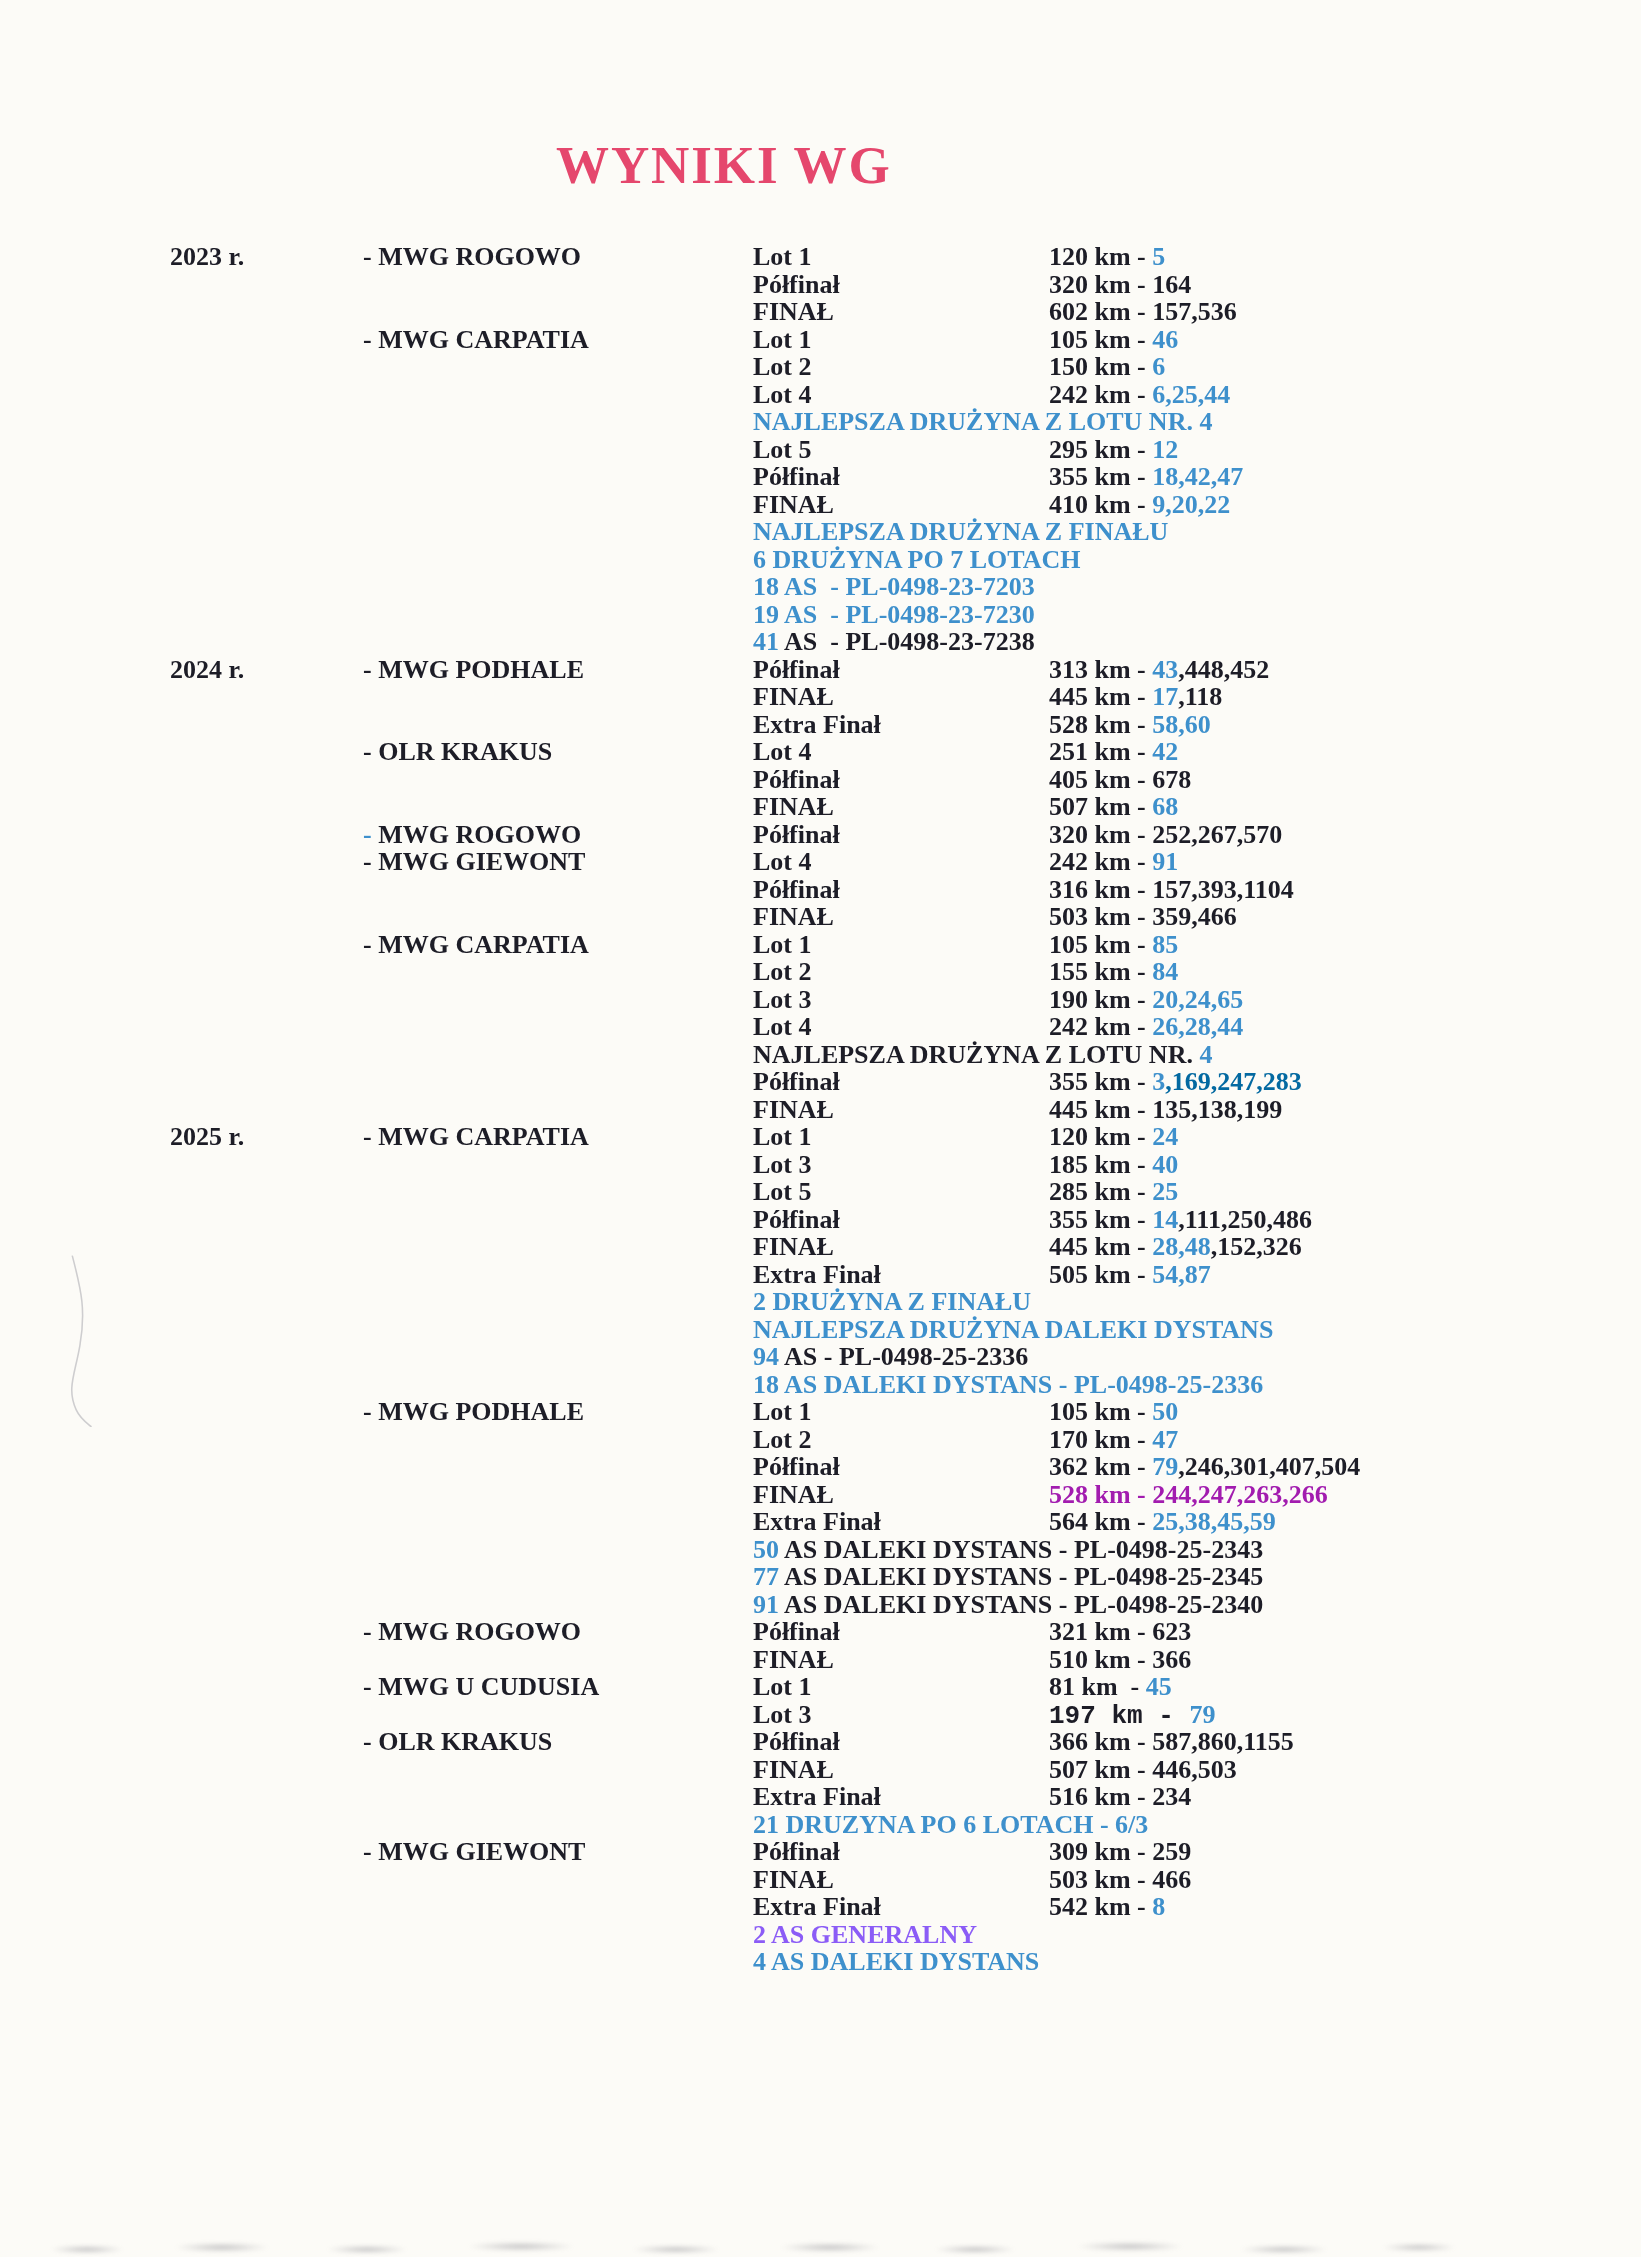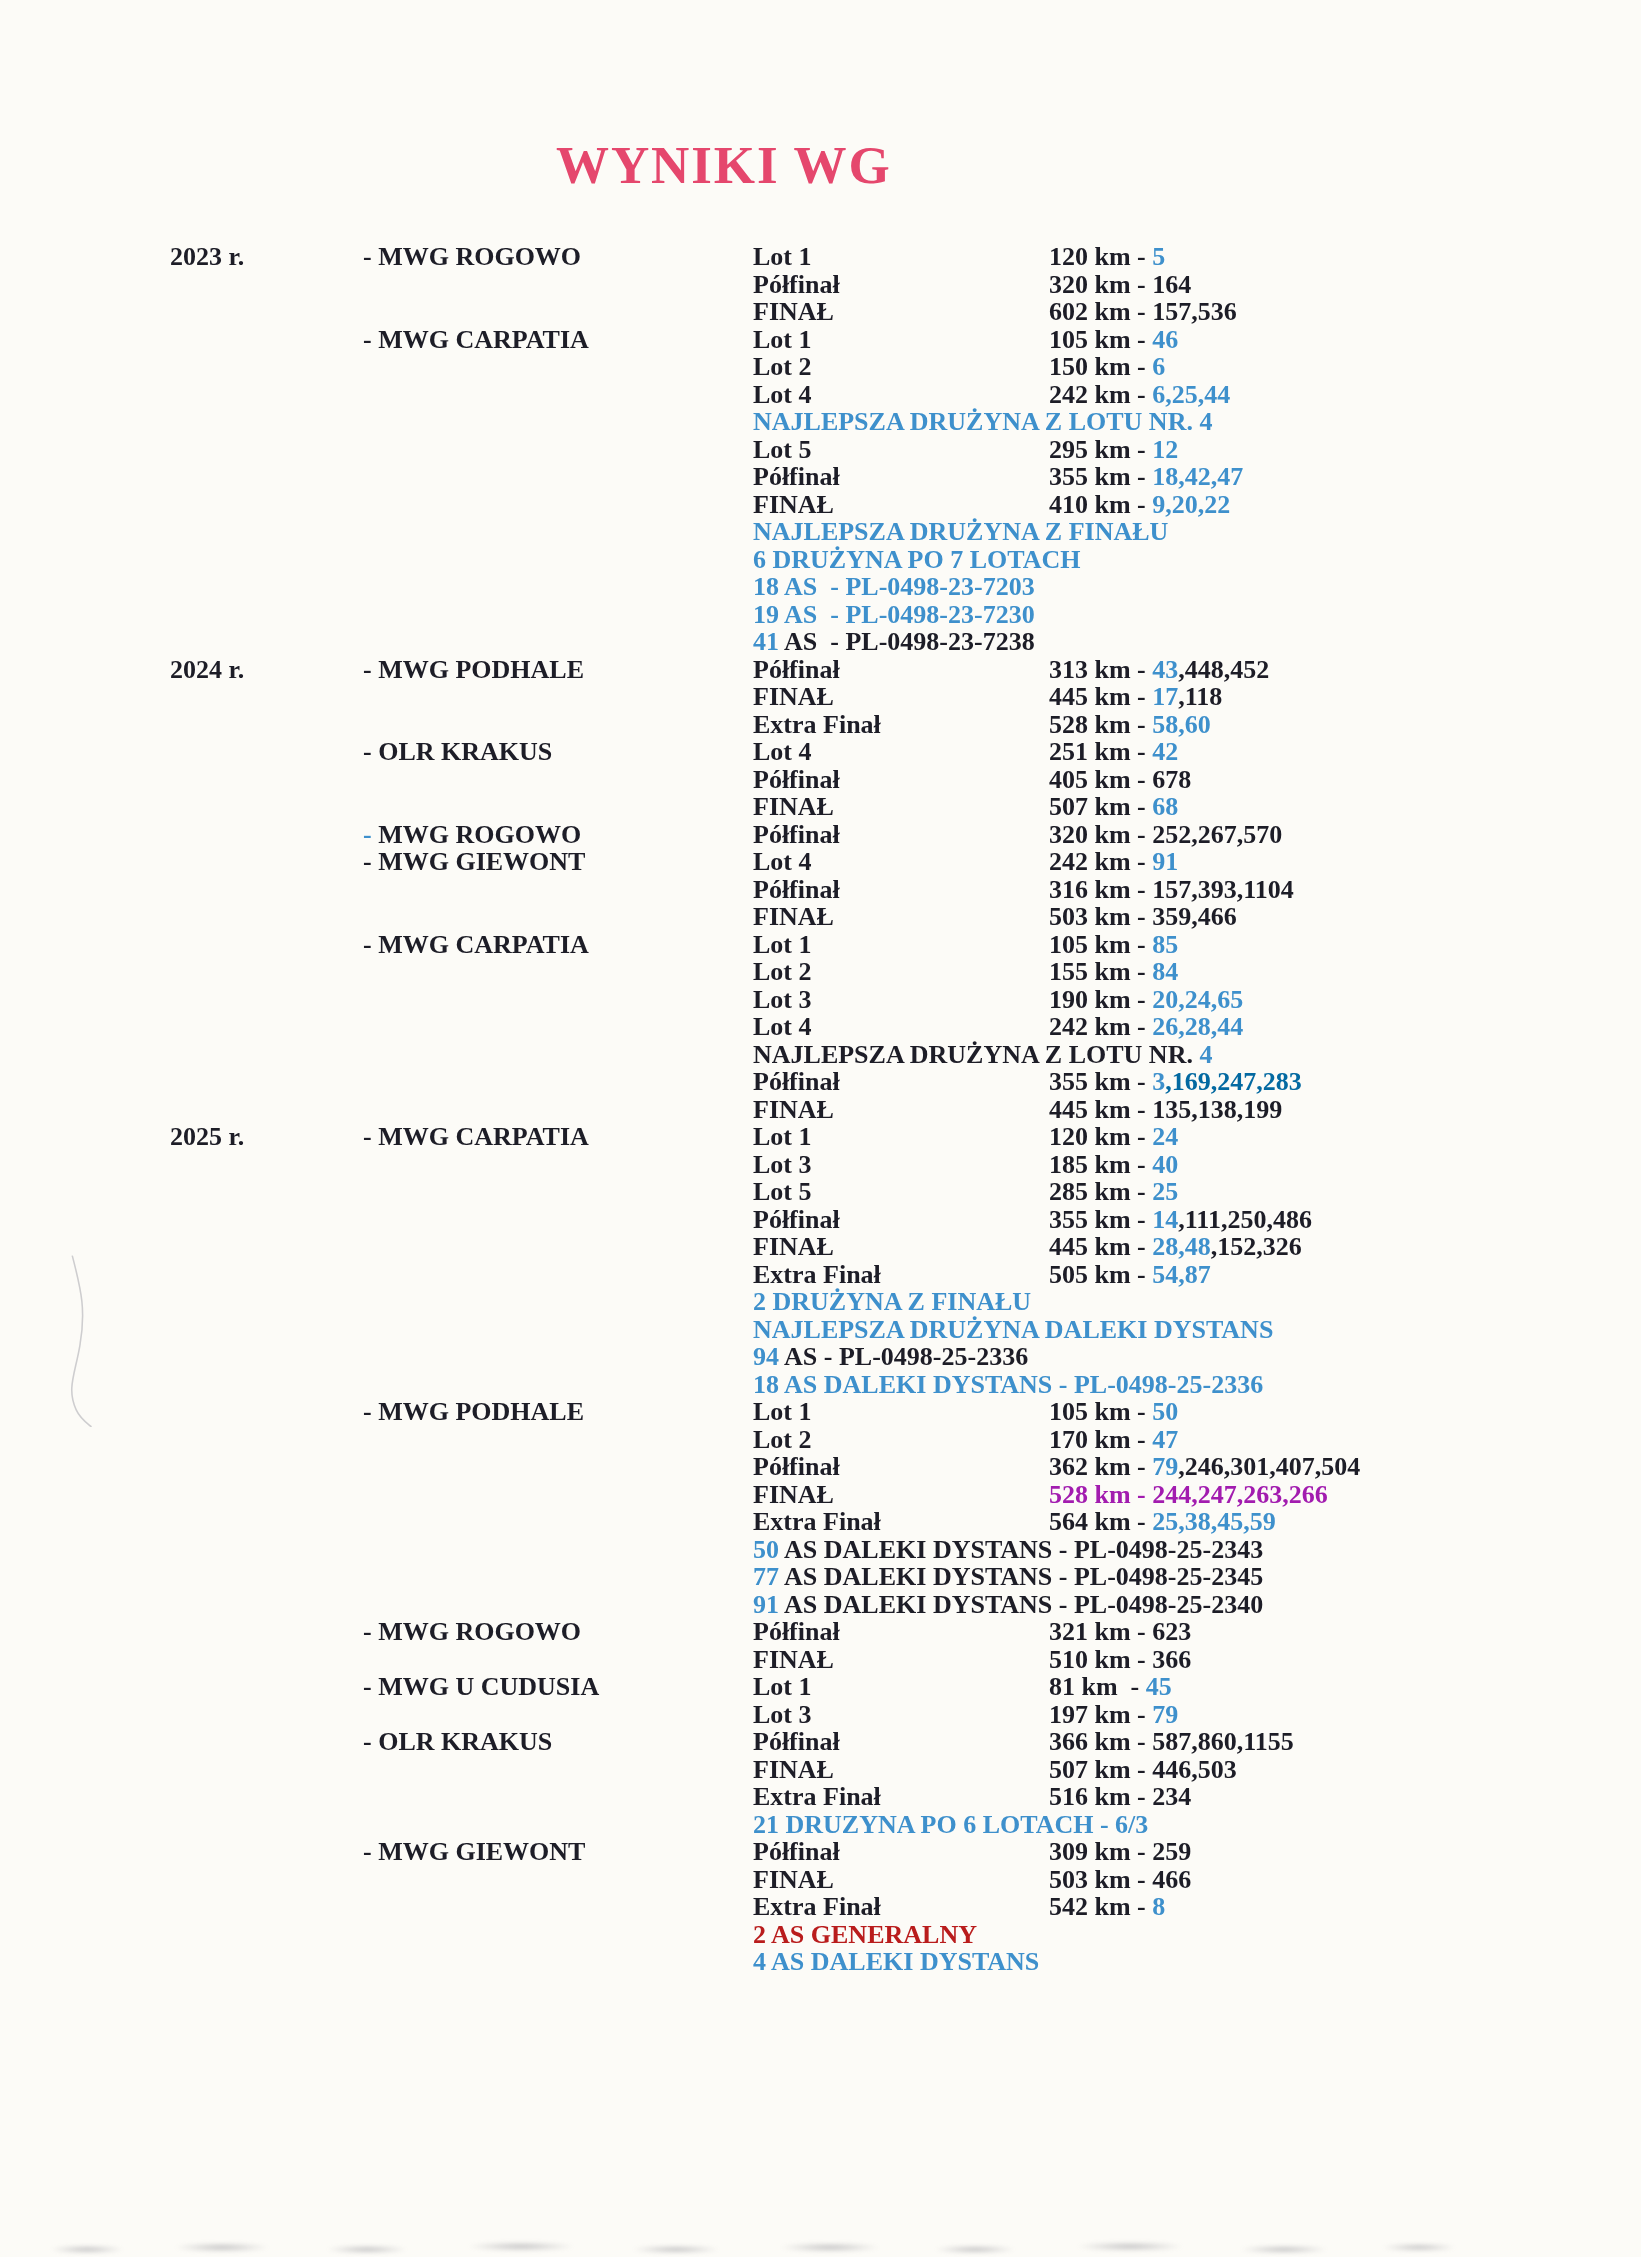--- a/index.html
+++ b/index.html
@@ -100,7 +100,7 @@
     <div class="row"><span class="c club"><span style="color: rgb(29, 29, 39);">- MWG ROGOWO</span></span><span class="c stage"><span style="color: rgb(29, 29, 39);">Półfinał</span></span><span class="c result"><span style="color: rgb(29, 29, 39);">321 km - 623</span></span></div>
     <div class="row"><span class="c stage"><span style="color: rgb(29, 29, 39);">FINAŁ</span></span><span class="c result"><span style="color: rgb(29, 29, 39);">510 km - 366</span></span></div>
     <div class="row"><span class="c club"><span style="color: rgb(29, 29, 39);">- MWG U CUDUSIA</span></span><span class="c stage"><span style="color: rgb(29, 29, 39);">Lot 1</span></span><span class="c result"><span style="color: rgb(29, 29, 39);">81 km  - </span><span style="color: rgb(62, 144, 204);">45</span></span></div>
-    <div class="row"><span class="c stage"><span style="color: rgb(29, 29, 39);">Lot 3</span></span><span class="c result"><span style="color: rgb(29, 29, 39);">197 km - </span><span style="color: rgb(62, 144, 204);">79</span></span></div>
+    <div class="row"><span class="c stage"><span style="color: rgb(29, 29, 39);">Lot 3</span></span><span class="c result"><span style="color: rgb(29, 29, 39); font-family: Liberation Mono, monospace;">197 km - </span><span style="color: rgb(62, 144, 204);">79</span></span></div>
     <div class="row"><span class="c club"><span style="color: rgb(29, 29, 39);">- OLR KRAKUS</span></span><span class="c stage"><span style="color: rgb(29, 29, 39);">Półfinał</span></span><span class="c result"><span style="color: rgb(29, 29, 39);">366 km - 587,860,1155</span></span></div>
     <div class="row"><span class="c stage"><span style="color: rgb(29, 29, 39);">FINAŁ</span></span><span class="c result"><span style="color: rgb(29, 29, 39);">507 km - 446,503</span></span></div>
     <div class="row"><span class="c stage"><span style="color: rgb(29, 29, 39);">Extra Finał</span></span><span class="c result"><span style="color: rgb(29, 29, 39);">516 km - 234</span></span></div>

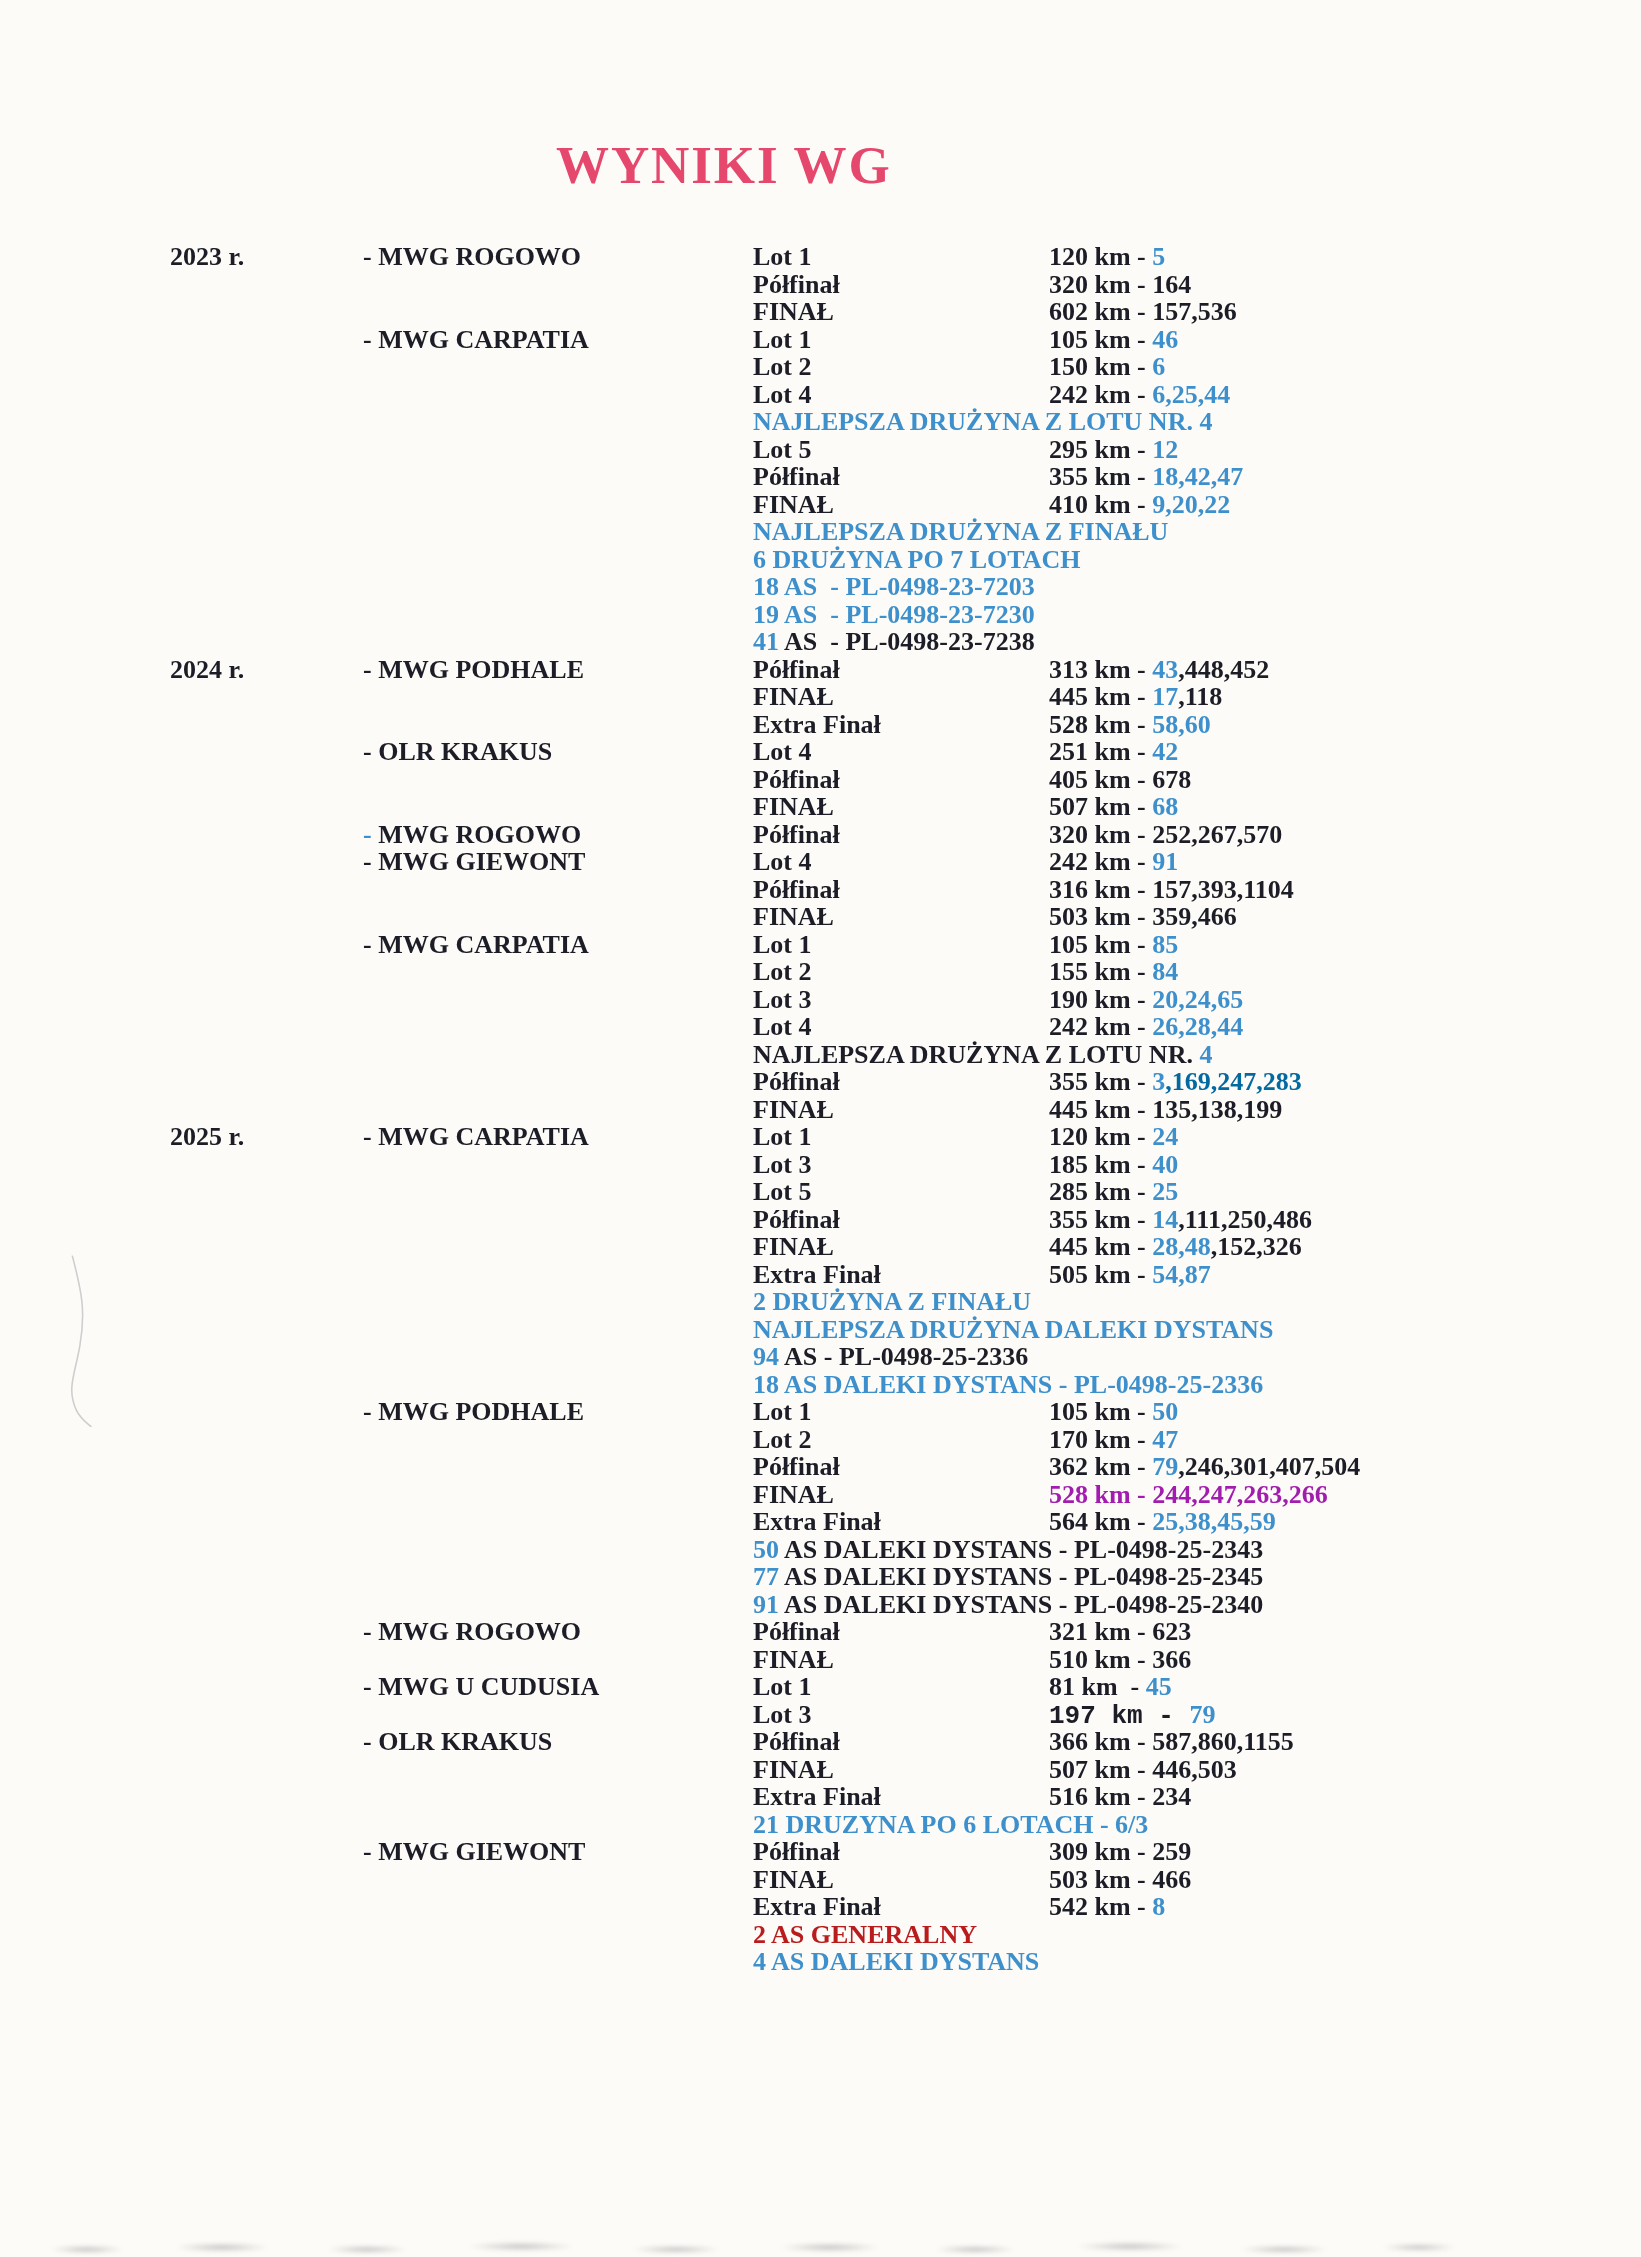--- a/index.html
+++ b/index.html
@@ -108,7 +108,7 @@
     <div class="row"><span class="c club"><span style="color: rgb(29, 29, 39);">- MWG GIEWONT</span></span><span class="c stage"><span style="color: rgb(29, 29, 39);">Półfinał</span></span><span class="c result"><span style="color: rgb(29, 29, 39);">309 km - 259</span></span></div>
     <div class="row"><span class="c stage"><span style="color: rgb(29, 29, 39);">FINAŁ</span></span><span class="c result"><span style="color: rgb(29, 29, 39);">503 km - 466</span></span></div>
     <div class="row"><span class="c stage"><span style="color: rgb(29, 29, 39);">Extra Finał</span></span><span class="c result"><span style="color: rgb(29, 29, 39);">542 km - </span><span style="color: rgb(62, 144, 204);">8</span></span></div>
-    <div class="row"><span class="c stage"><span style="color: #b91c1c;">2 AS GENERALNY</span></span></div>
+    <div class="row"><span class="c stage"><span style="color: #8b5cf6;">2 AS GENERALNY</span></span></div>
     <div class="row"><span class="c stage"><span style="color: rgb(62, 144, 204);">4 AS DALEKI DYSTANS</span></span></div>
   </div>
 

